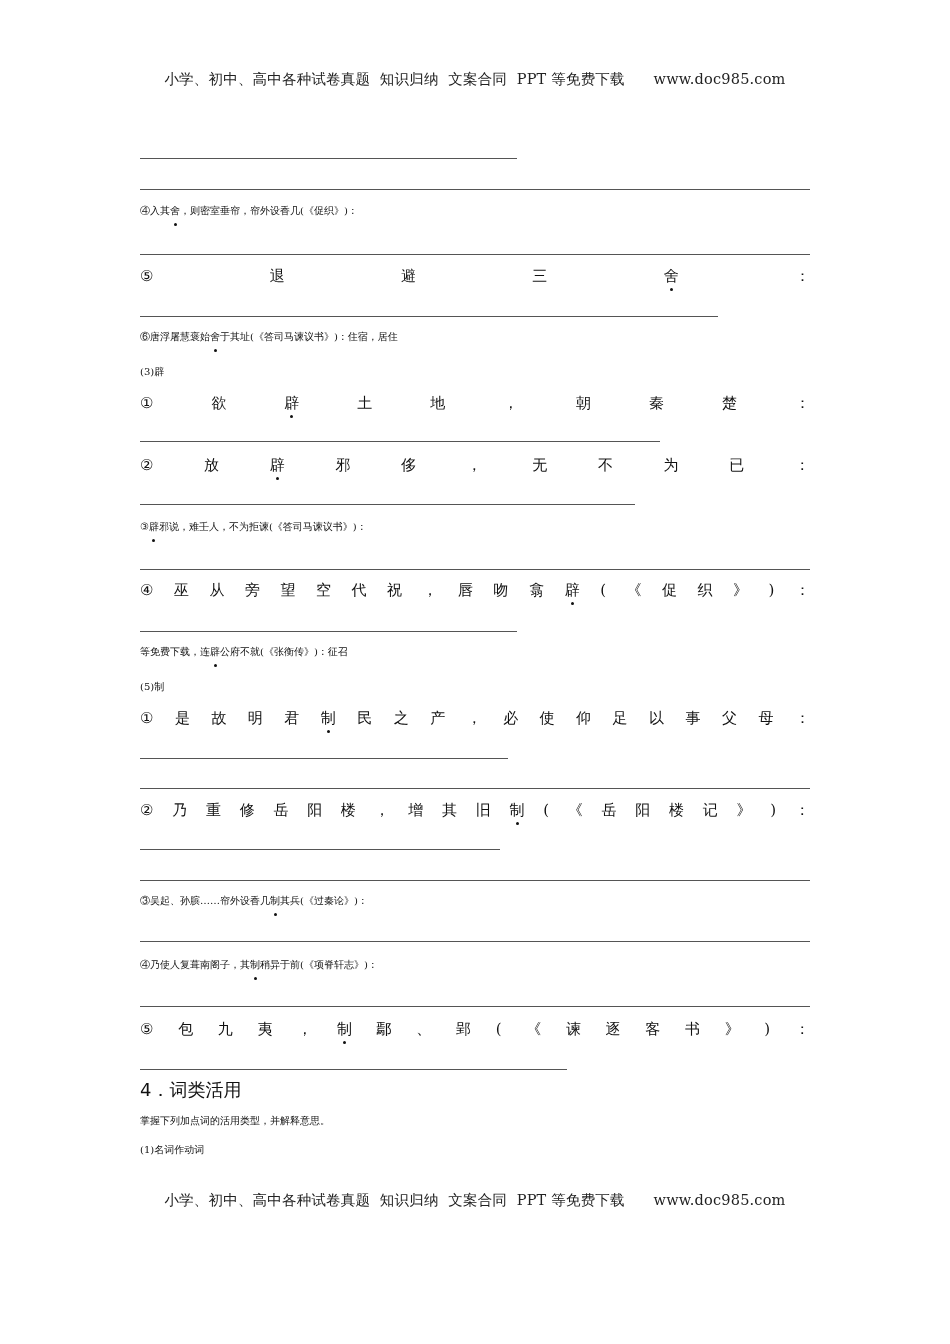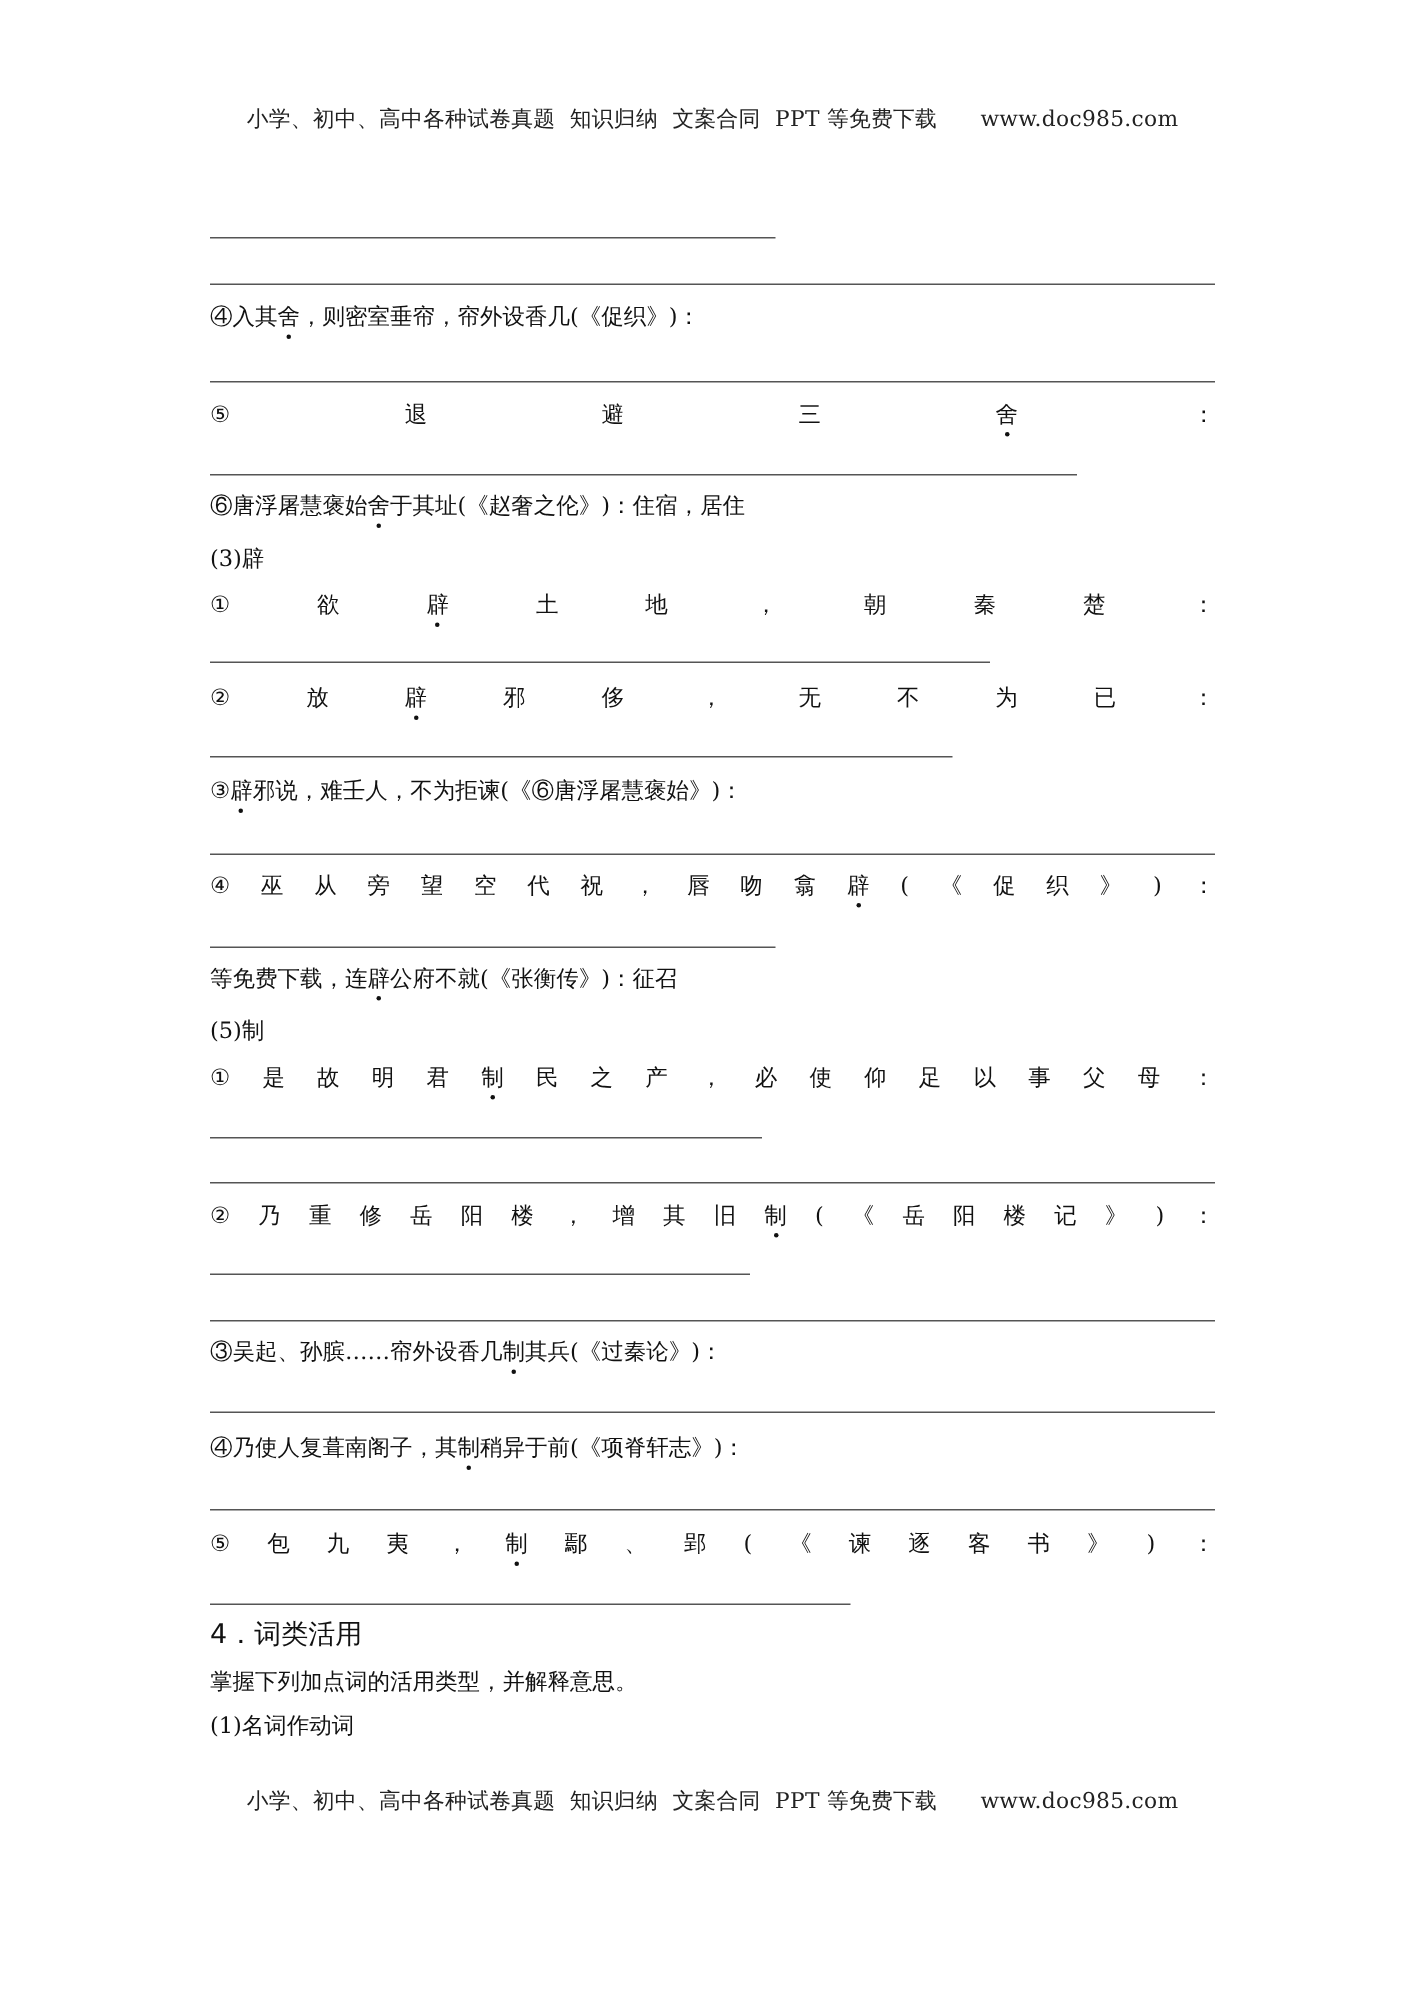--- a/index.html
+++ b/index.html
@@ -8,7 +8,7 @@
   .hdr { position: absolute; left: 0; width: 950px; text-align: center;
          font-size: 14.5px; color: #222; letter-spacing: 0.2px; white-space: pre; }
   .line { position: absolute; left: 140px; height: 1px; background: #555; }
-  .txt { position: absolute; left: 140px; font-size: 15px; line-height: 20px; white-space: nowrap; }
+  .txt { position: absolute; left: 140px; font-size: 10px; line-height: 20px; white-space: nowrap; }
   .just { position: absolute; left: 140px; width: 670px; font-size: 15px; line-height: 20px;
           display: flex; justify-content: space-between; }
   .just span { display: inline-block; }

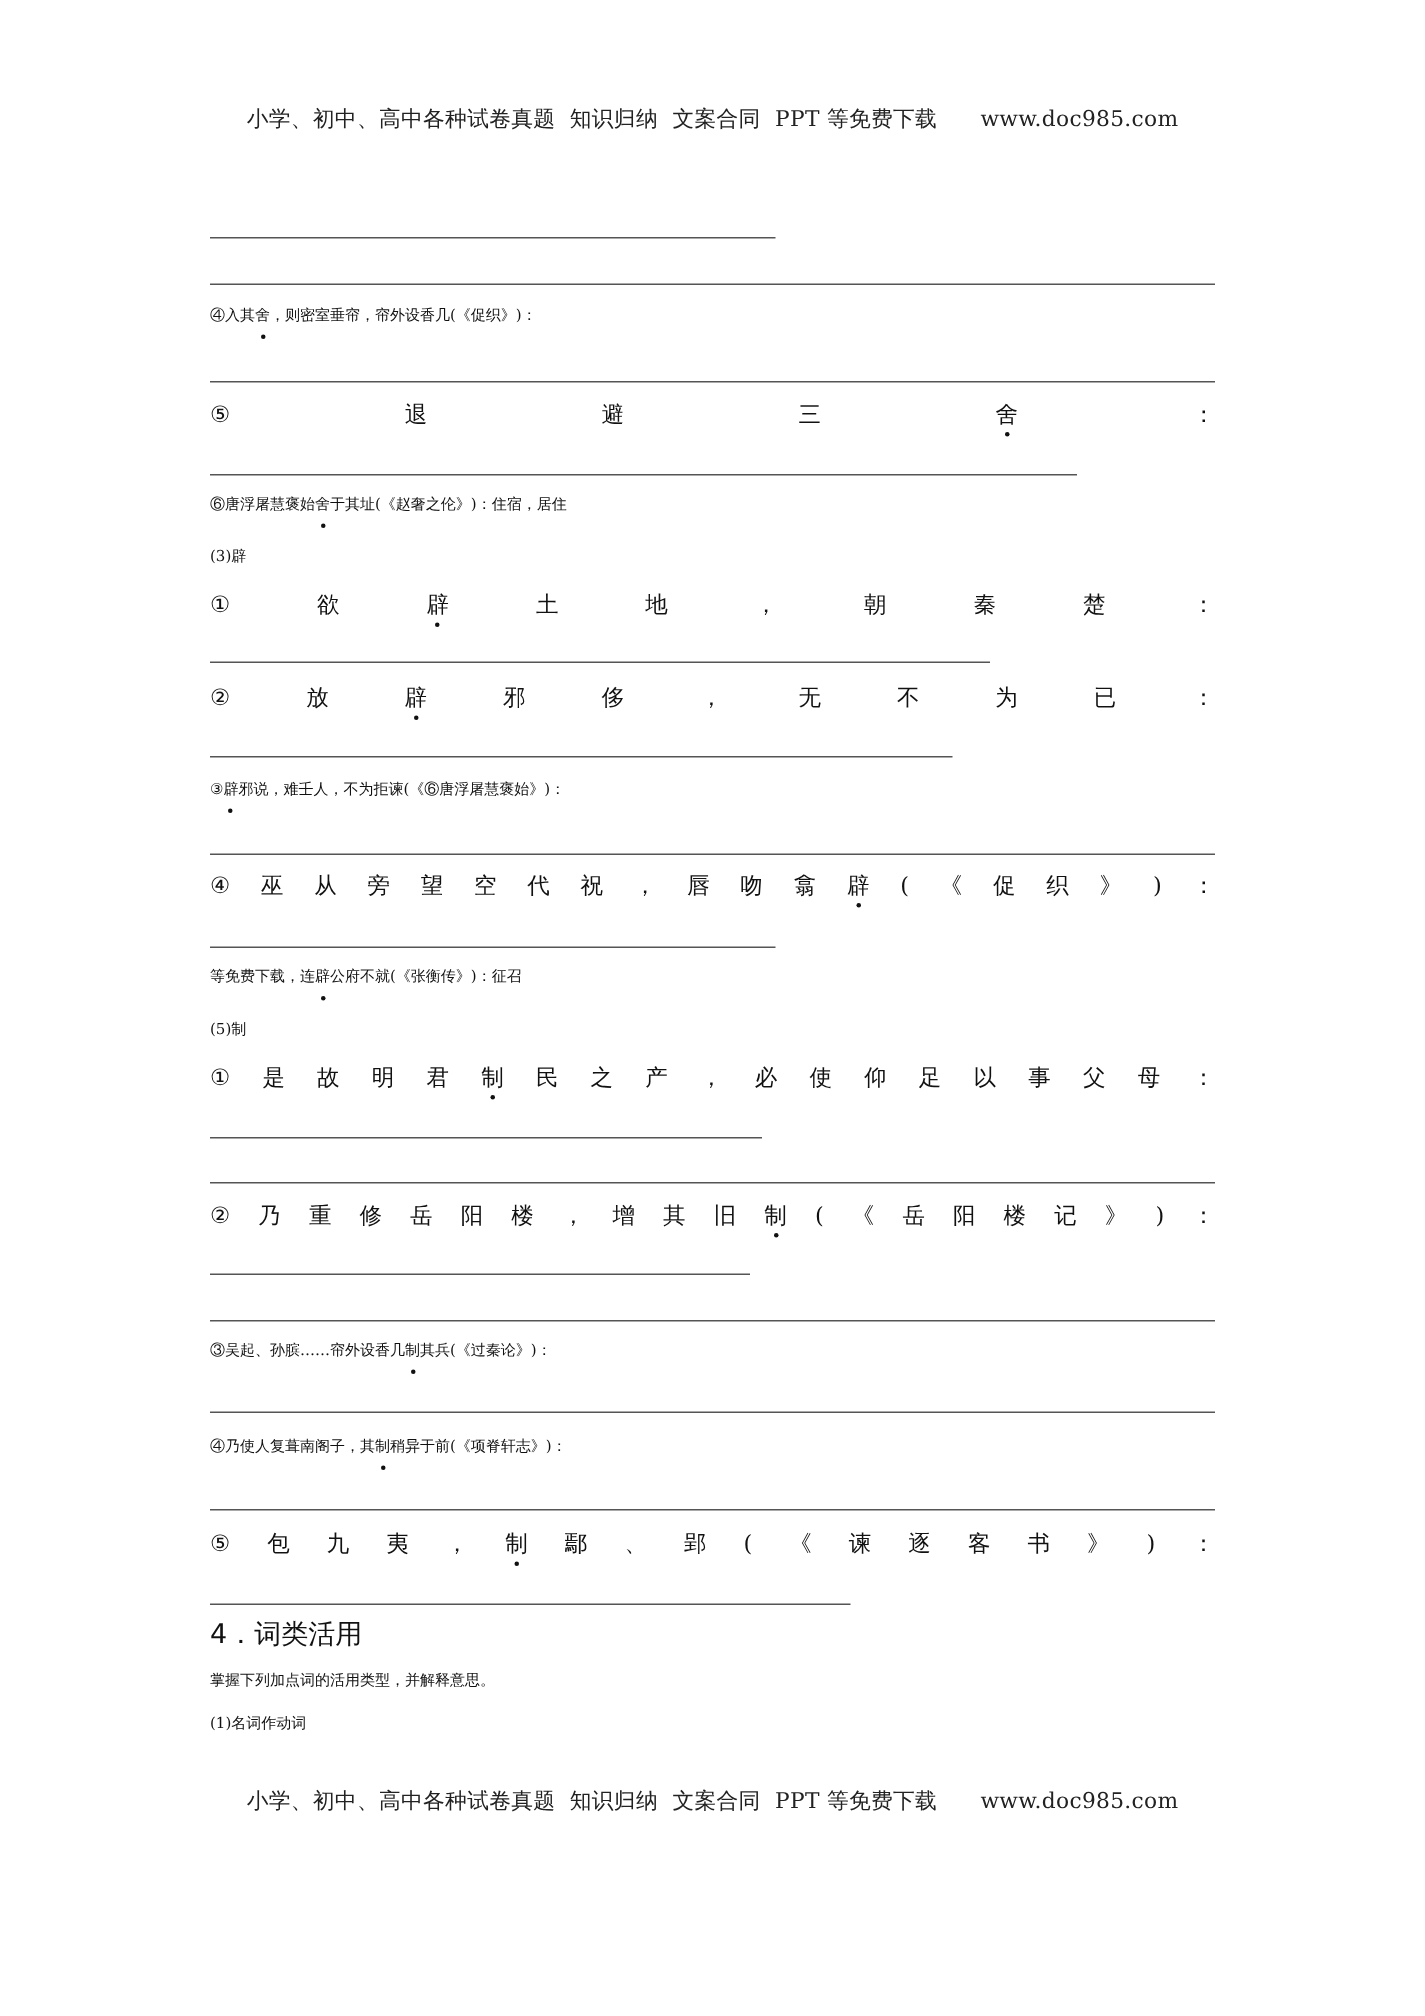--- a/index.html
+++ b/index.html
@@ -41,7 +41,7 @@
 <div class="line" style="top:316px;width:578px;"></div>
 
 <div class="txt" style="top:327px;">
-  <span>⑥唐浮屠慧褒始</span><span class="dot">舍</span><span>于其址(《赵奢之伦》)：住宿，居住</span>
+  <span>⑥唐浮屠慧褒始</span><span class="dot">舍</span><span>于其址(《答司马谏议书》)：住宿，居住</span>
 </div>
 
 <div class="txt" style="top:362px;">(3)辟</div>

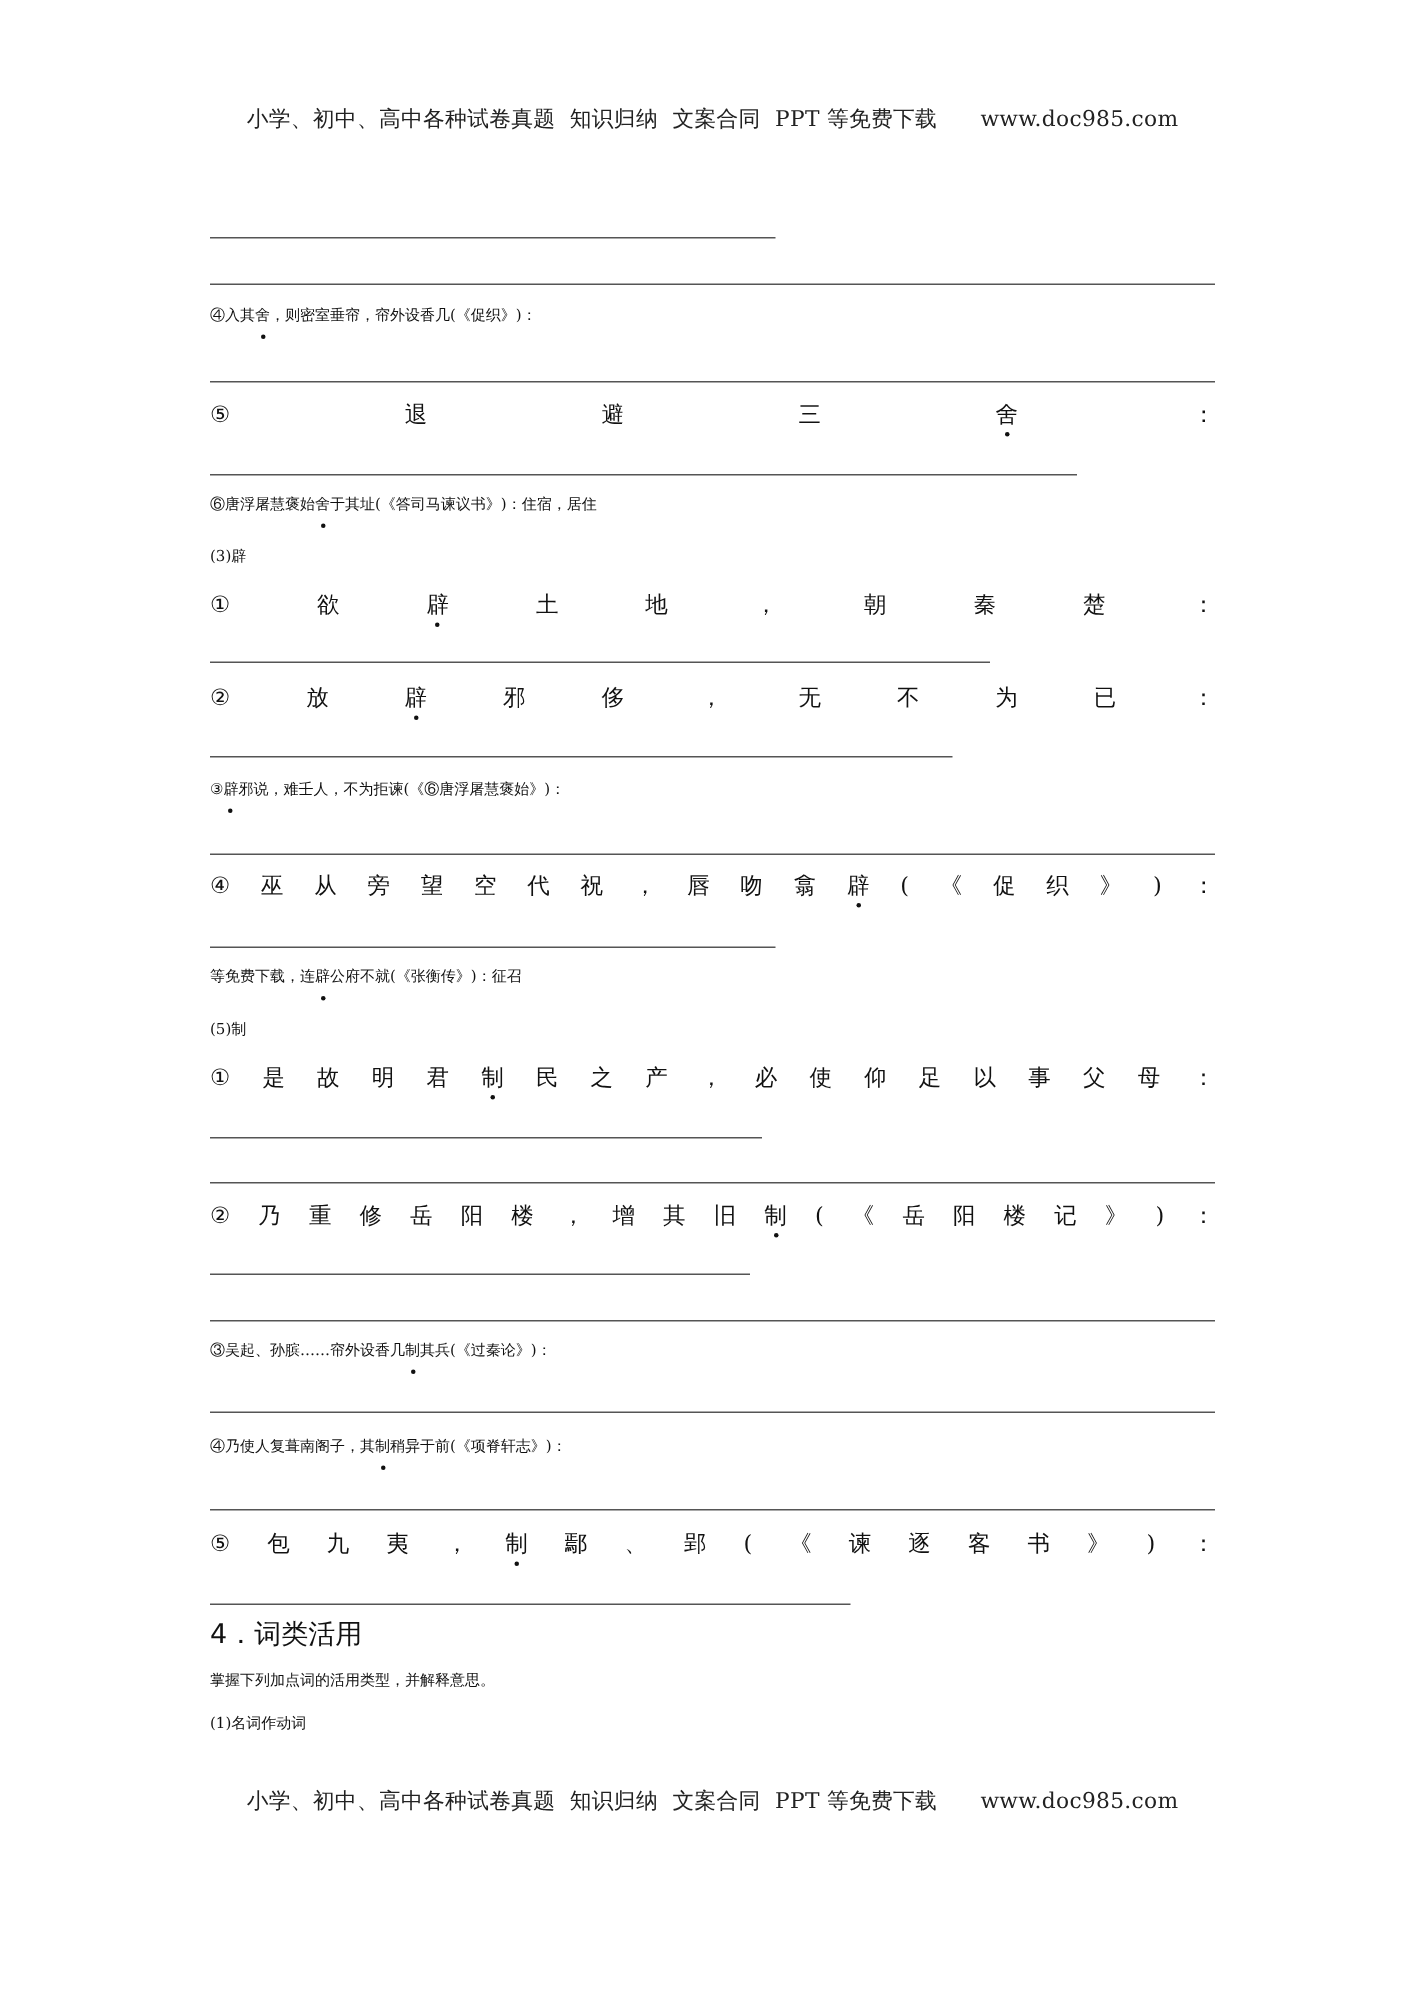--- a/index.html
+++ b/index.html
@@ -76,7 +76,7 @@
 <div class="line" style="top:504px;width:495px;"></div>
 
 <div class="txt" style="top:517px;">
-  <span>③</span><span class="dot">辟</span><span>邪说，难壬人，不为拒谏(《⑥唐浮屠慧褒始》)：</span>
+  <span>③</span><span class="dot">辟</span><span>邪说，难壬人，不为拒谏(《答司马谏议书》)：</span>
 </div>
 <div class="line" style="top:569px;width:670px;"></div>
 

